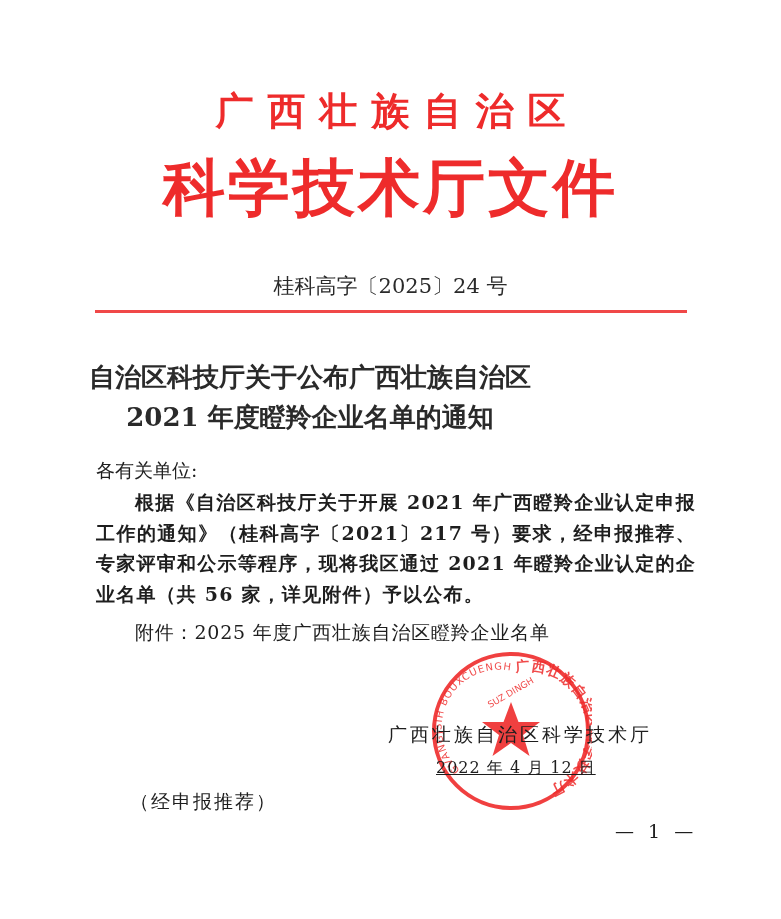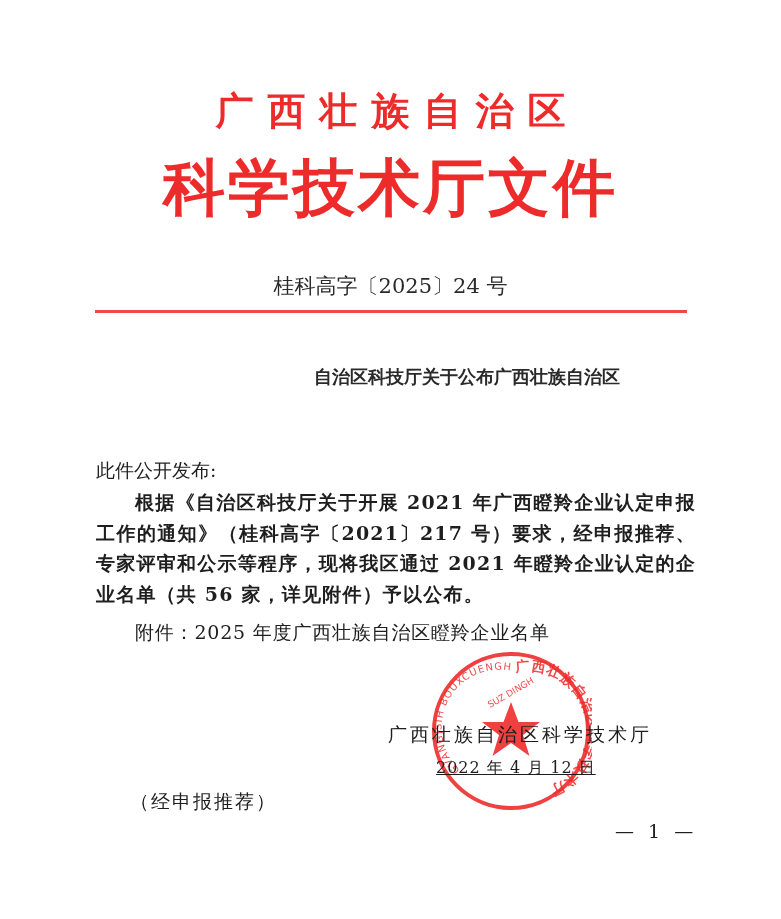--- a/index.html
+++ b/index.html
@@ -51,8 +51,8 @@
     }
     .title {
       left: 0; width: 620px; top: 357px;
-      text-align: right;
-      font-size: 18px;
+      text-align: center;
+      font-size: 26px;
       font-weight: bold;
       line-height: 40px;
       color: #2a2a2a;

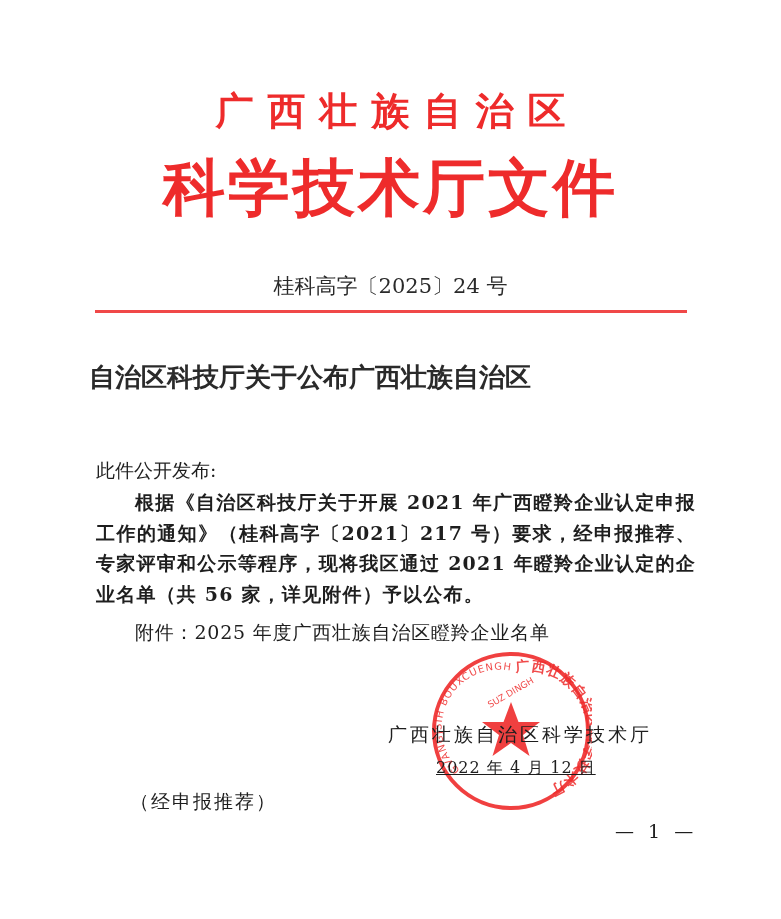--- a/index.html
+++ b/index.html
@@ -121,6 +121,7 @@
 
 <div class="abs title">
   <div>自治区科技厅关于公布广西壮族自治区</div>
+  <div>2021 年度瞪羚企业名单的通知</div>
 </div>
 
 <div class="abs salutation">此件公开发布:</div>

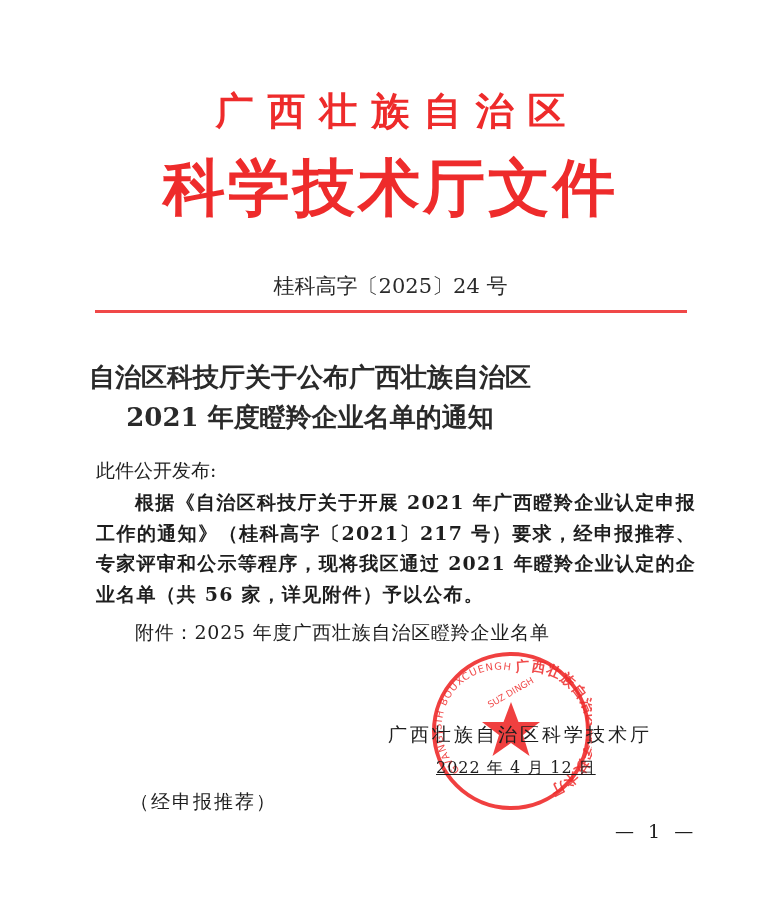--- a/index.html
+++ b/index.html
@@ -124,7 +124,7 @@
   <div>2021 年度瞪羚企业名单的通知</div>
 </div>
 
-<div class="abs salutation">此件公开发布:</div>
+<div class="abs salutation">各有关单位:</div>
 <div class="abs body-para">根据《自治区科技厅关于开展 2021 年广西瞪羚企业认定申报工作的通知》（桂科高字〔2021〕217 号）要求，经申报推荐、专家评审和公示等程序，现将我区通过 2021 年瞪羚企业认定的企业名单（共 56 家，详见附件）予以公布。</div>
 <div class="abs attachment">附件：2025 年度广西壮族自治区瞪羚企业名单</div>
 

